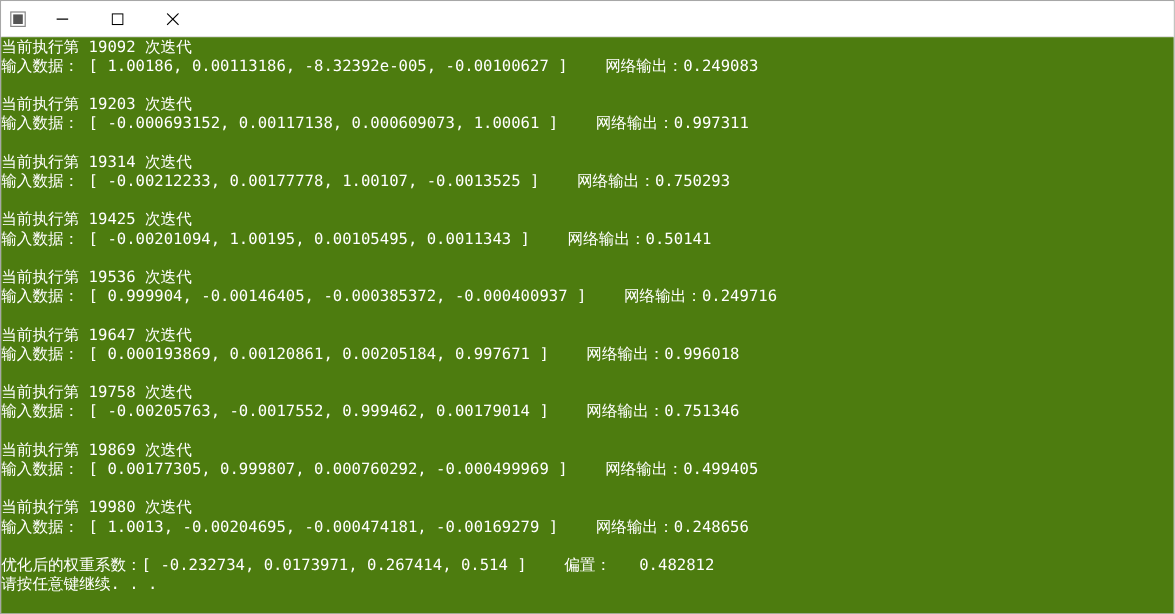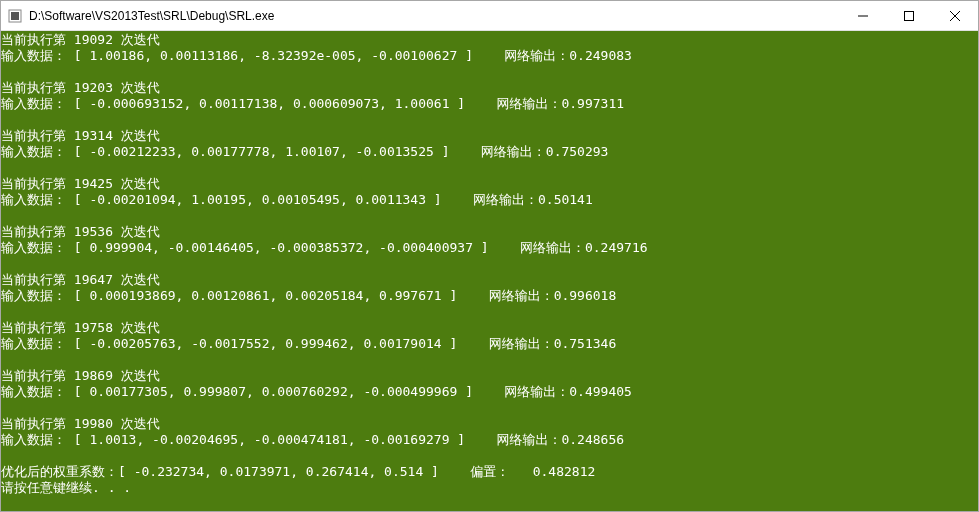--- a/index.html
+++ b/index.html
@@ -92,7 +92,6 @@
         <rect x="3" y="3" width="8" height="8" fill="#555"></rect>
       </svg>
     </span>
-    <span class="title-text">D:\Software\VS2013Test\SRL\Debug\SRL.exe</span>
     <div class="window-controls">
       <div class="win-btn">
         <svg width="10" height="10" viewBox="0 0 10 10">

